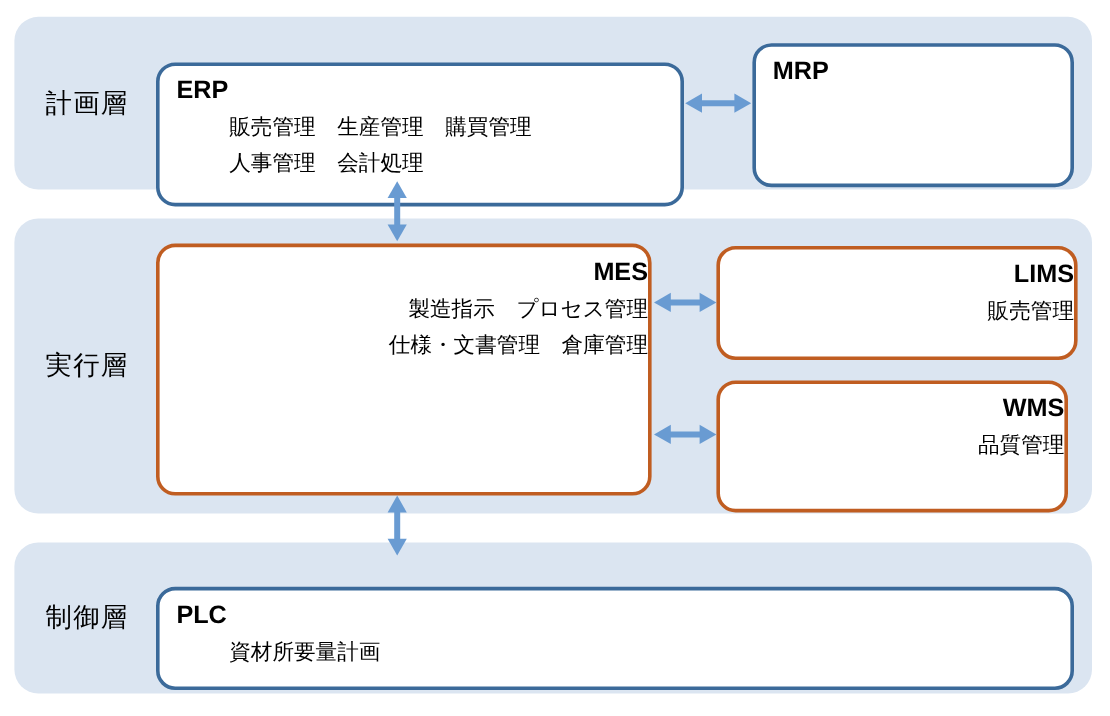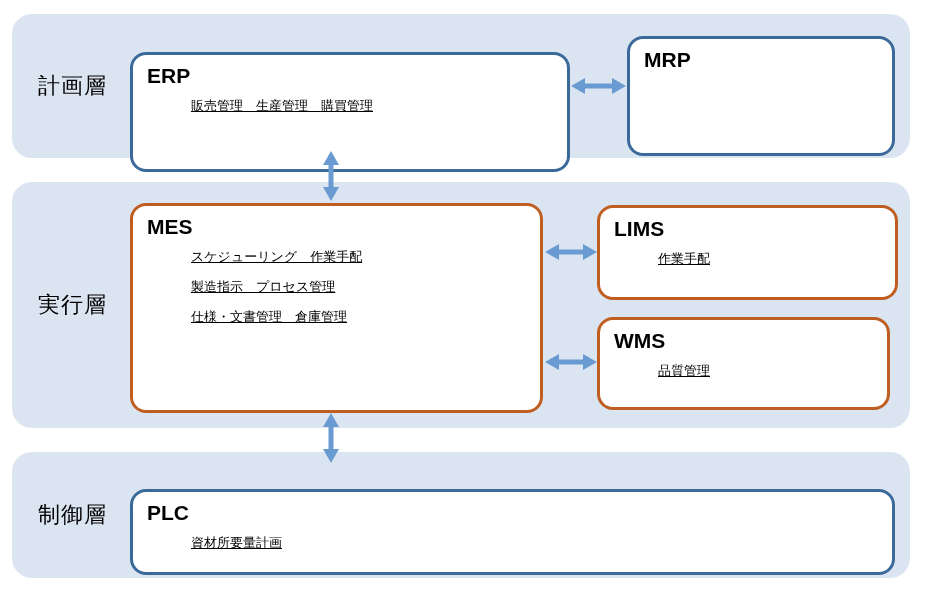--- a/index.html
+++ b/index.html
@@ -50,11 +50,10 @@
     white-space:nowrap;
   }
   .box-line{
-    font-size:13px;
+    font-size:18px;
     line-height:30px;
     padding-left:58px;
     white-space:nowrap;
-    text-decoration:underline;
   }
   .arrow{position:absolute;display:block;}
   .arrow line{stroke:var(--arrow);stroke-width:5;}

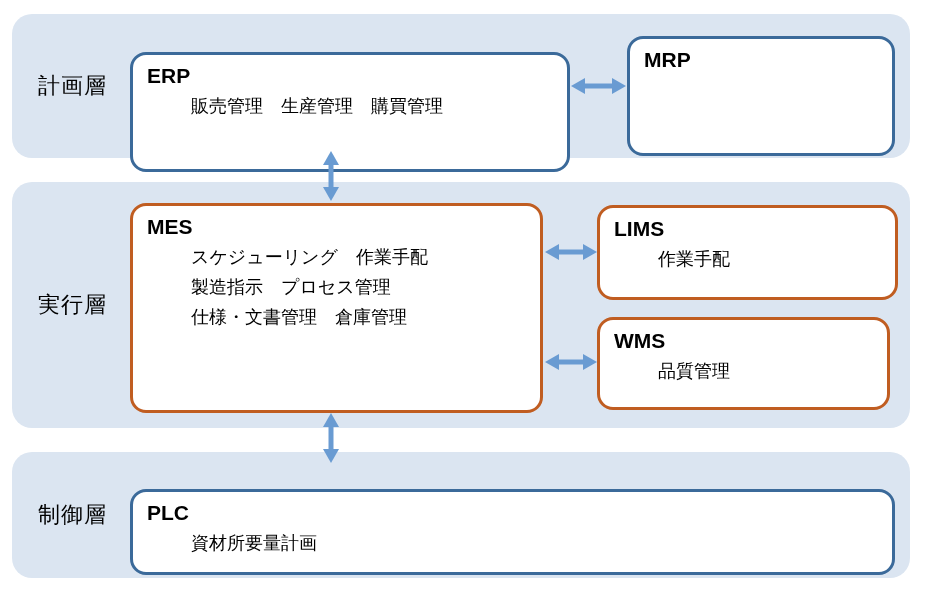--- a/index.html
+++ b/index.html
@@ -77,6 +77,7 @@
   <div class="box blue" style="left:130px;top:28px;width:440px;height:120px;">
     <div class="box-title">ERP</div>
     <div class="box-line">販売管理　生産管理　購買管理</div>
+    <div class="box-line">人事管理　会計処理</div>
   </div>
 
   <div class="box blue" style="left:627px;top:12px;width:268px;height:120px;">

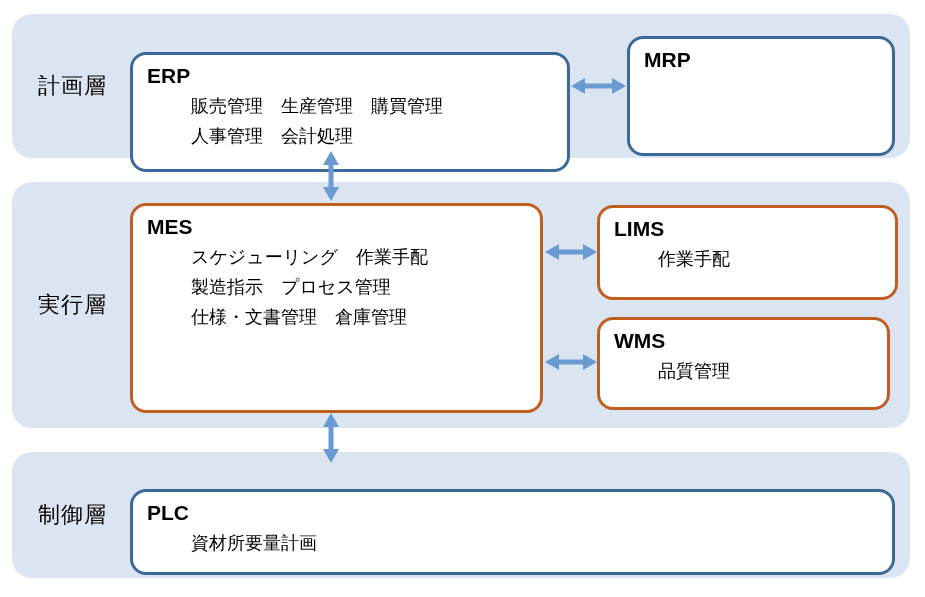--- a/index.html
+++ b/index.html
@@ -41,7 +41,7 @@
     overflow:hidden;
   }
   .box.blue{border-color:var(--blue_border);margin-top:24px;}
-  .box.orange{border-color:var(--orange_border);}
+  .box.orange{border-color:var(--orange_border);text-align:right;}
   .box-title{
     font-size:21px;
     font-weight:bold;

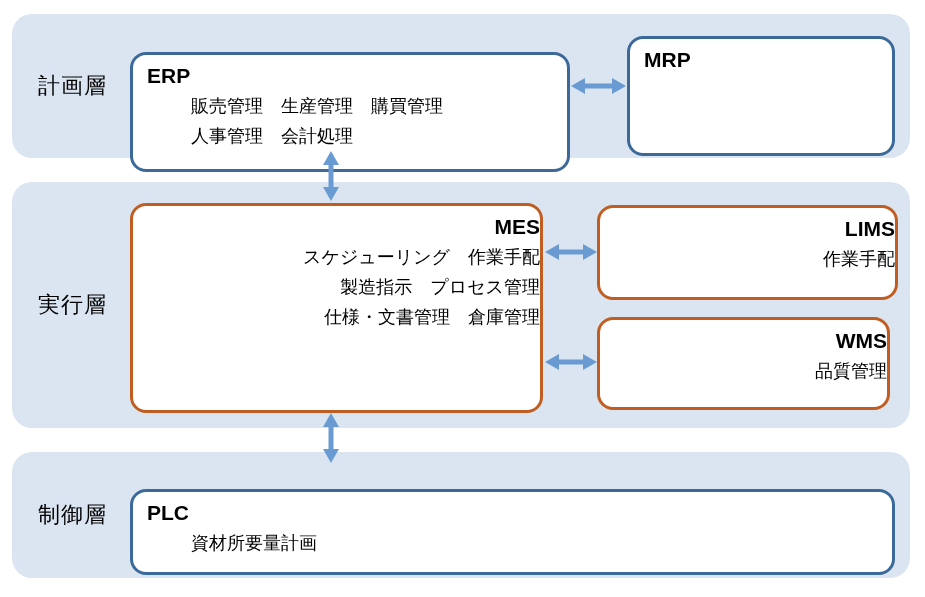--- a/index.html
+++ b/index.html
@@ -86,7 +86,6 @@
 
   <div class="box orange" style="left:130px;top:203px;width:413px;height:210px;">
     <div class="box-title">MES</div>
-    <div class="box-line">スケジューリング　作業手配</div>
     <div class="box-line">製造指示　プロセス管理</div>
     <div class="box-line">仕様・文書管理　倉庫管理</div>
   </div>

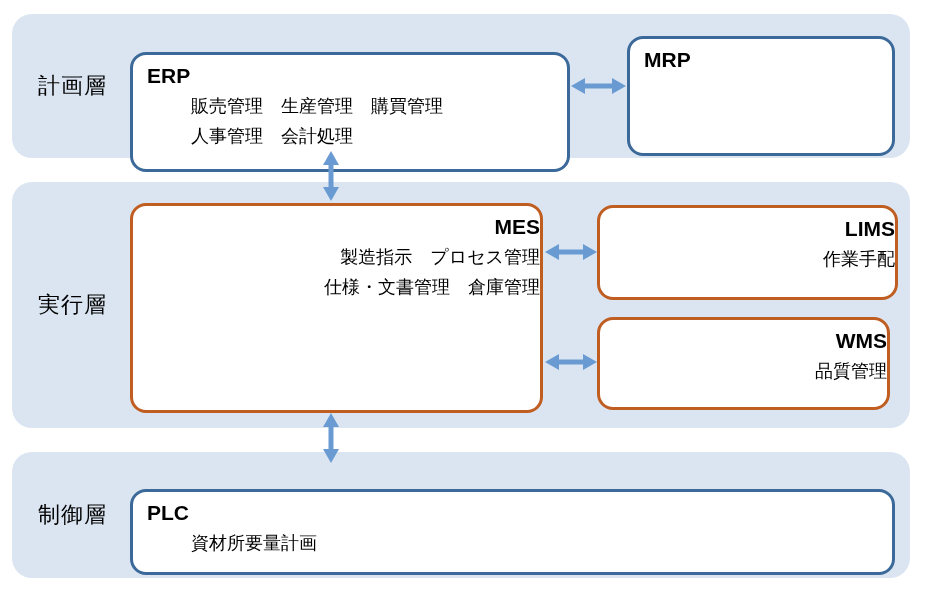--- a/index.html
+++ b/index.html
@@ -92,7 +92,7 @@
 
   <div class="box orange" style="left:597px;top:205px;width:301px;height:95px;">
     <div class="box-title">LIMS</div>
-    <div class="box-line">作業手配</div>
+    <div class="box-line">販売管理</div>
   </div>
 
   <div class="box orange" style="left:597px;top:317px;width:293px;height:93px;">

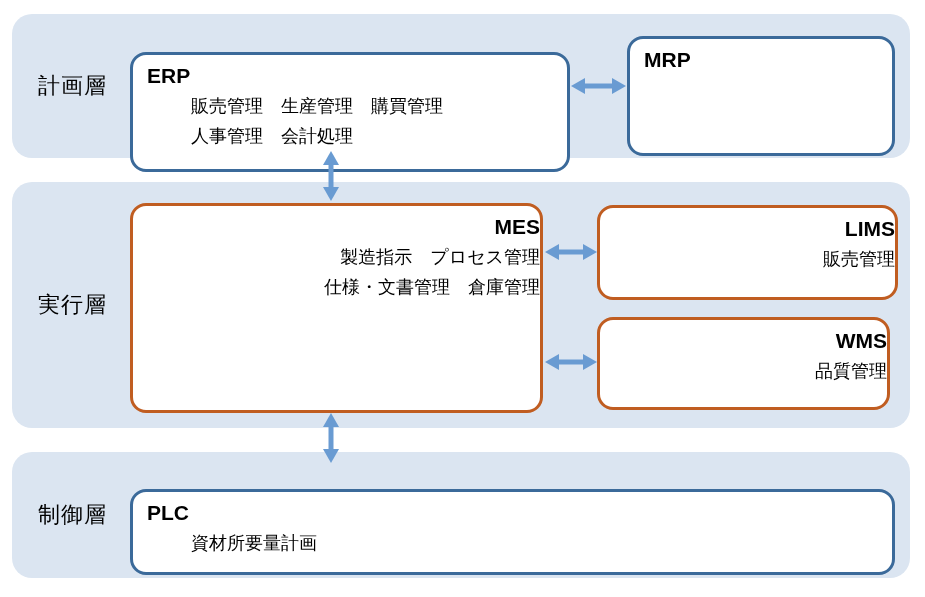--- a/index.html
+++ b/index.html
@@ -95,7 +95,7 @@
     <div class="box-line">販売管理</div>
   </div>
 
-  <div class="box orange" style="left:597px;top:317px;width:293px;height:93px;">
+  <div class="box orange" style="left:597px;top:317px;width:293px;height:110px;">
     <div class="box-title">WMS</div>
     <div class="box-line">品質管理</div>
   </div>

